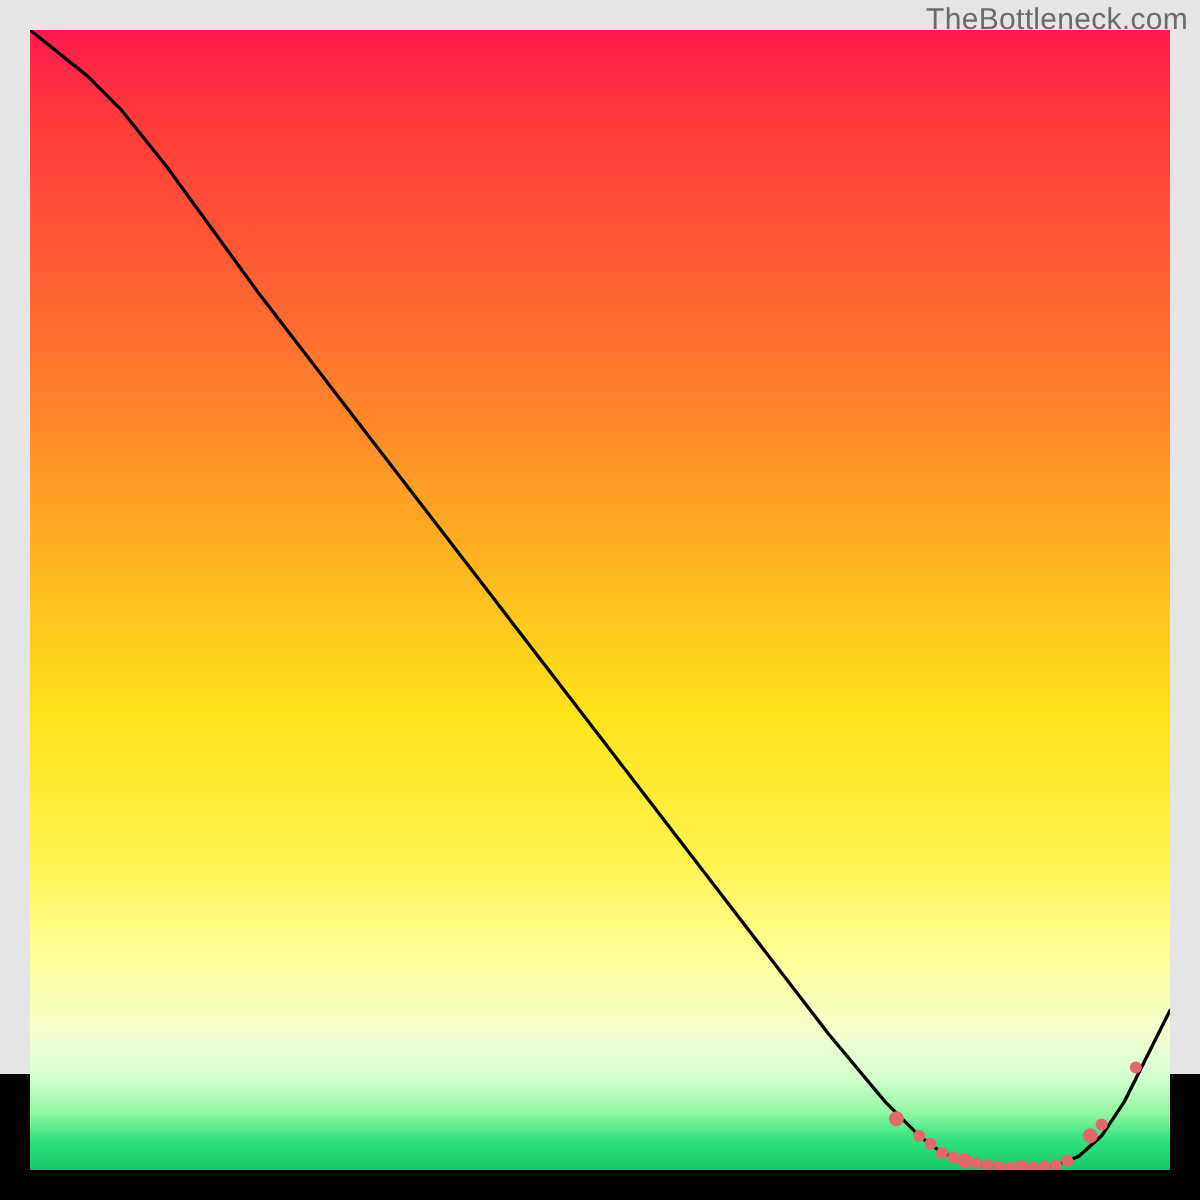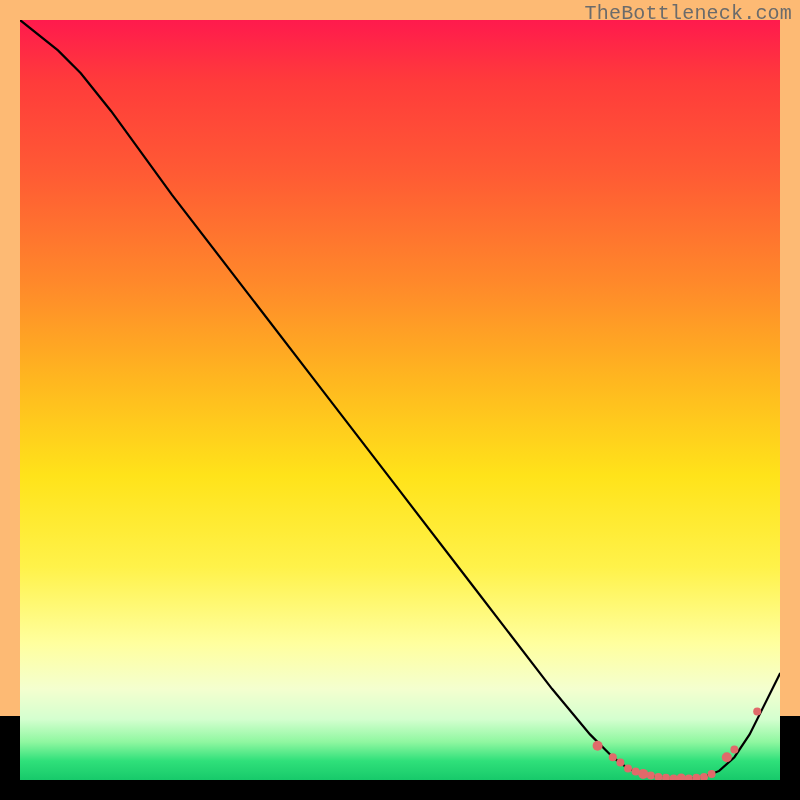--- a/index.html
+++ b/index.html
@@ -15,8 +15,7 @@
     position: relative;
     width: 800px;
     height: 716px;
-    background: #fdba74;
-    font-family: Liberation Mono, monospace;
+    background: #e5e5e5;
   }
   .plot {
     position: absolute;

